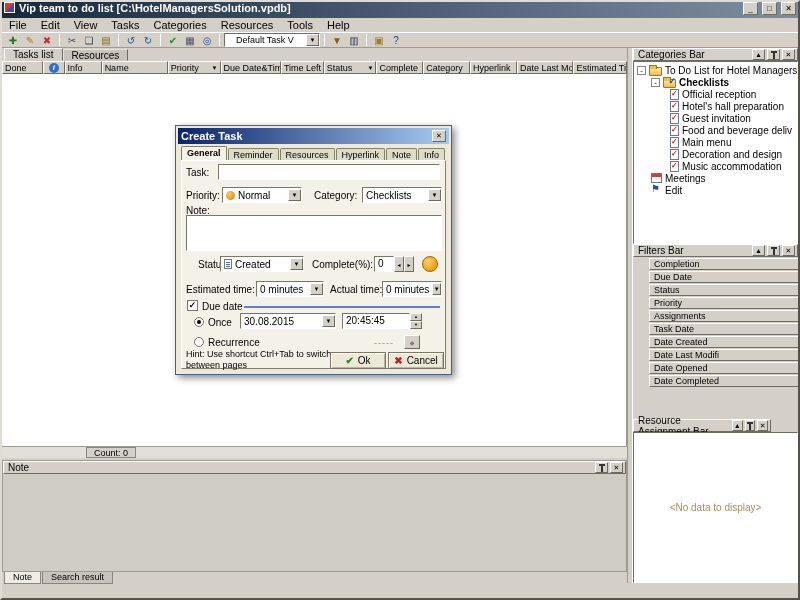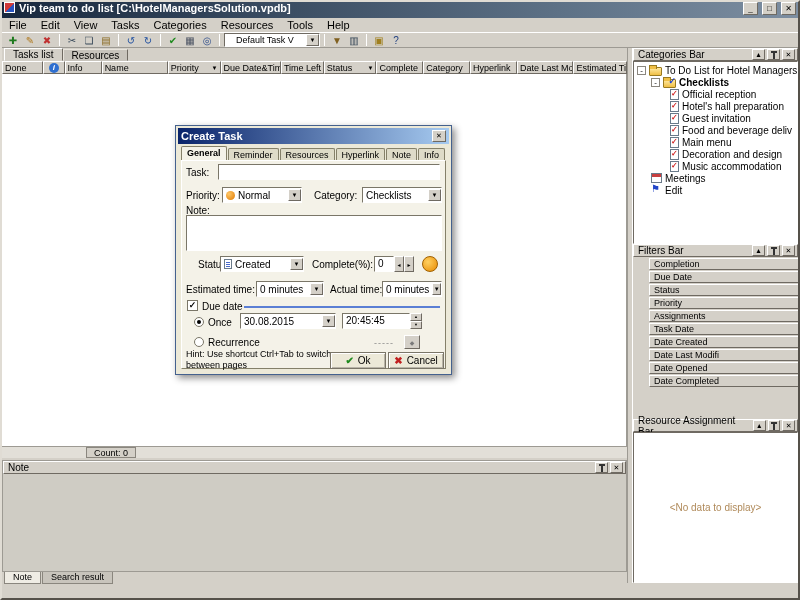--- a/index.html
+++ b/index.html
@@ -82,7 +82,7 @@
   .fbtn { margin-left:auto; width:14px; height:10px; background:#d4d0c8; border:1px solid; border-color:#fff #6f6a62 #6f6a62 #fff; display:flex; align-items:center; justify-content:center; }
   .fbtn::after { content:'▼'; font-size:6px; }
 
-  .reshead { position:absolute; top:371px; left:0; width:165px; }
+  .reshead { position:absolute; top:371px; left:0; width:138px; }
   .resbox { position:absolute; top:384px; left:0; width:165px; height:151px; background:#fff; border:1px solid; border-color:#6f6a62 #fff #fff #6f6a62; display:flex; align-items:center; justify-content:center; font-size:10px; color:#b08a5a; }
 
   

